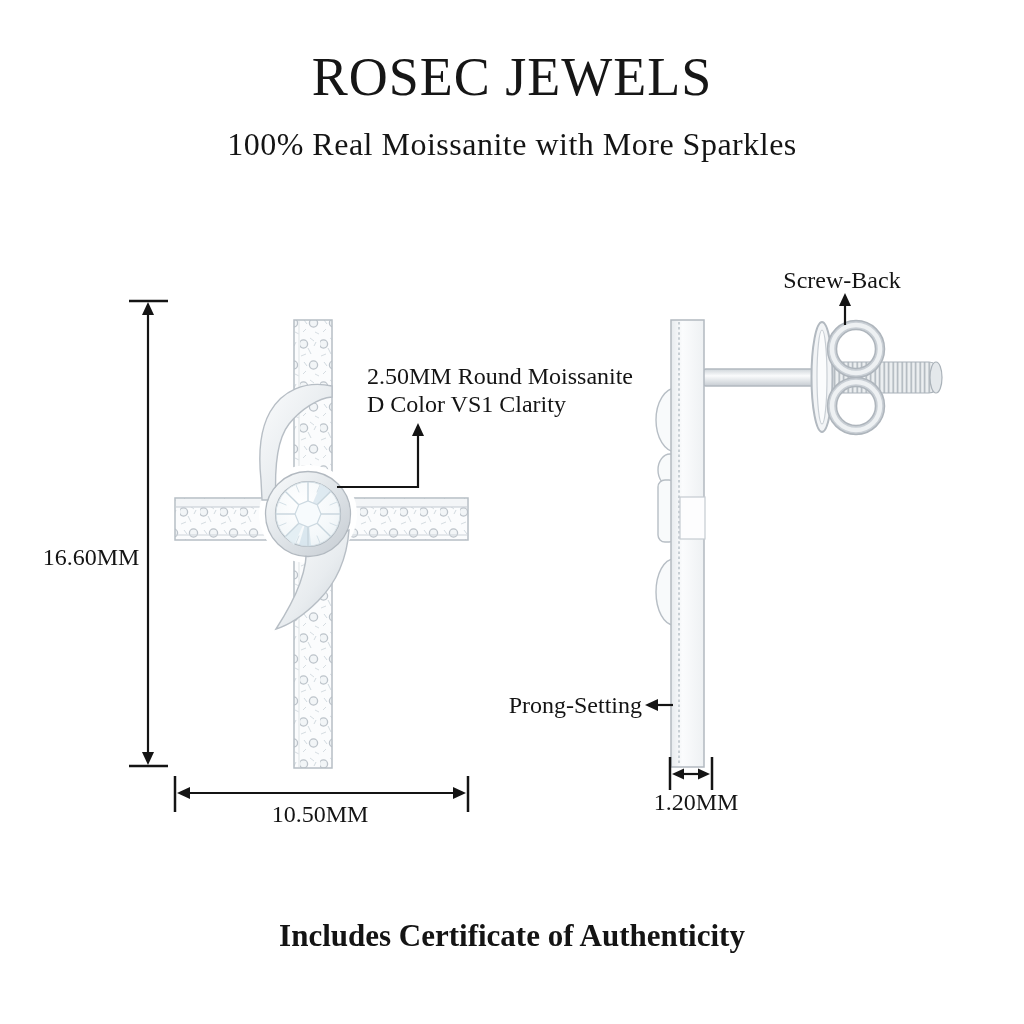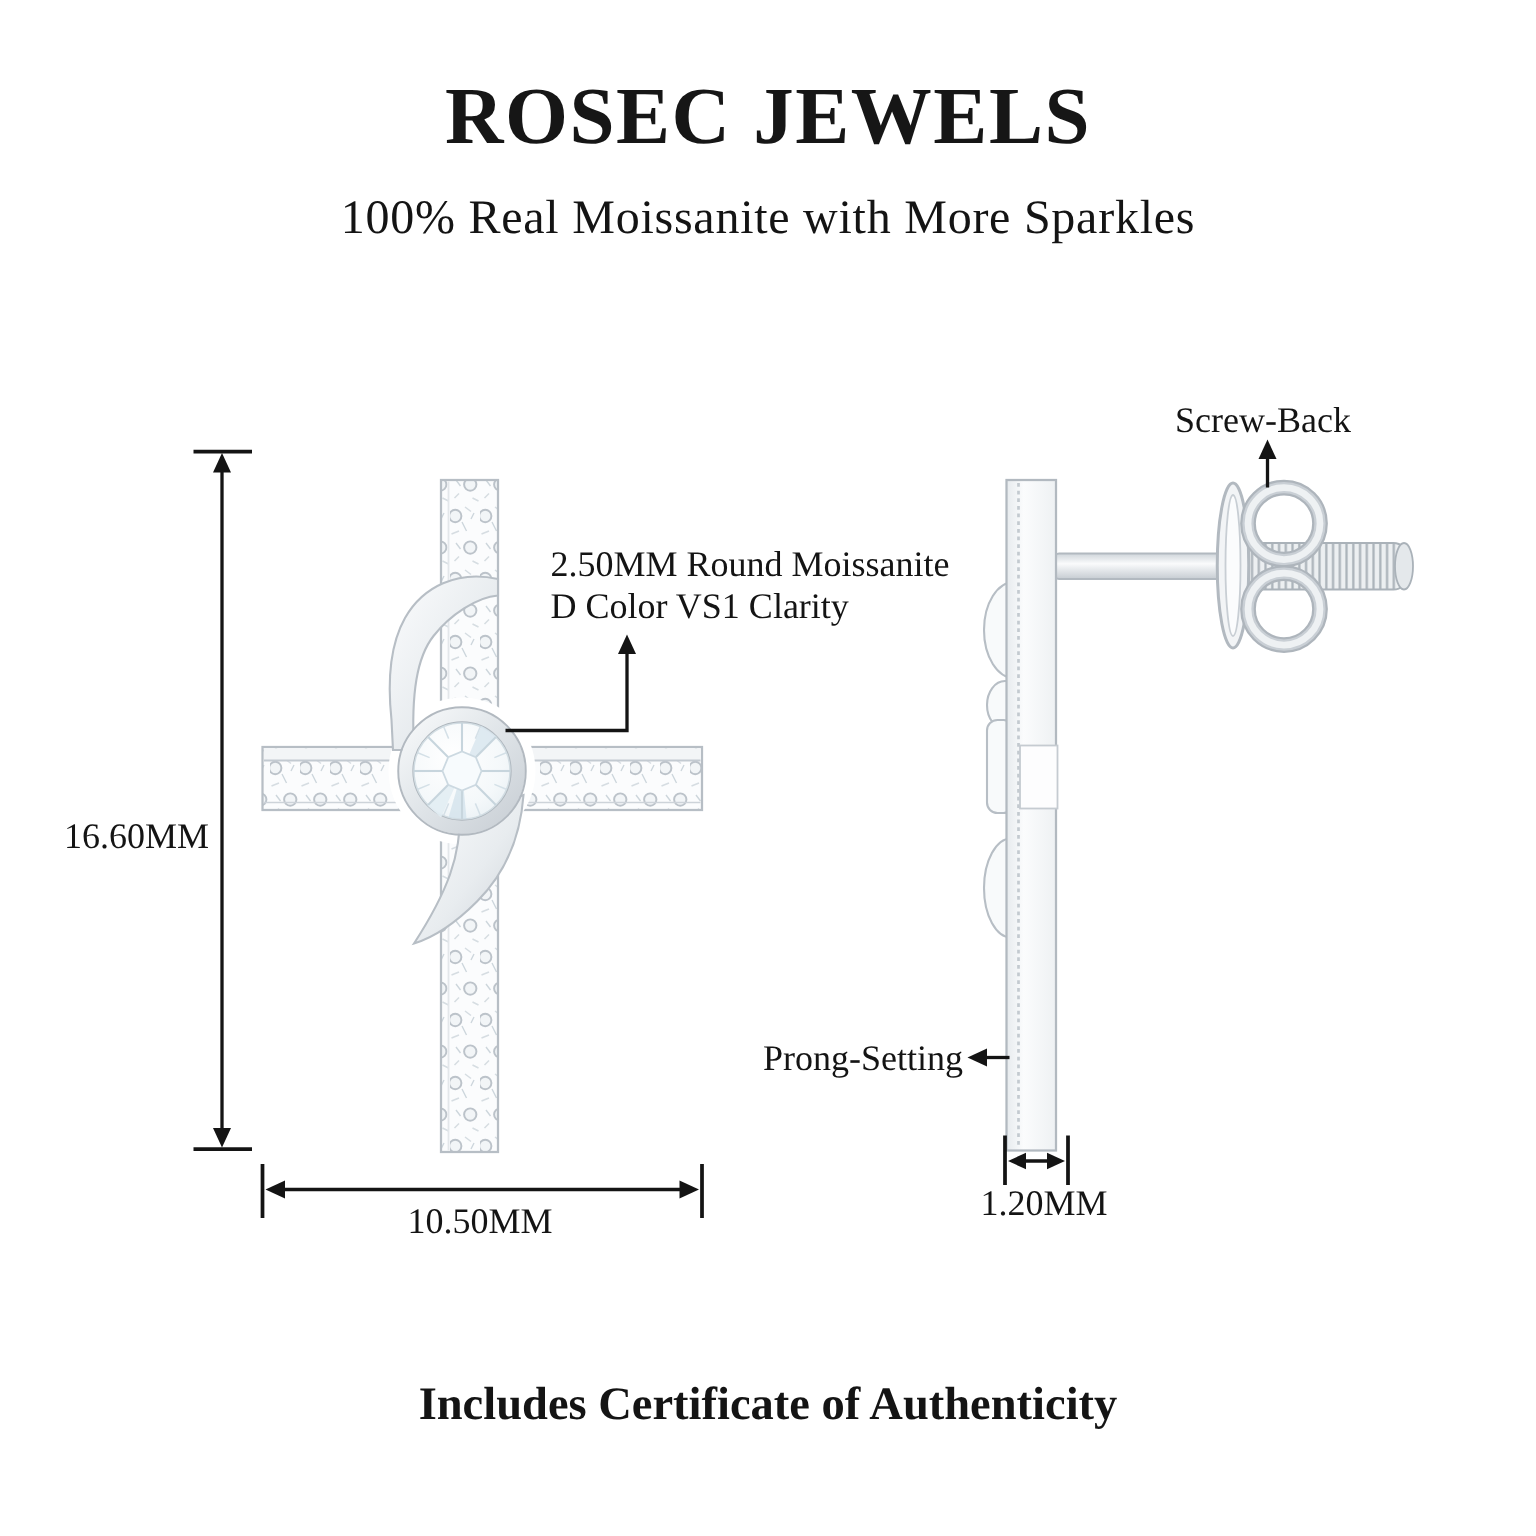--- a/index.html
+++ b/index.html
@@ -6,7 +6,7 @@
   body{width:1024px;height:1024px;overflow:hidden;font-family:"Liberation Serif", serif;color:#1b1b1b;}
   .page{position:relative;width:1024px;height:1024px;background:#ffffff;}
   .brand{position:absolute;top:46px;left:0;width:1024px;text-align:center;margin:0;
-         font-size:54px;font-weight:700;letter-spacing:1px;color:#161616;}
+         font-size:54px;font-weight:400;letter-spacing:1px;color:#161616;}
   .tagline{position:absolute;top:126px;left:0;width:1024px;text-align:center;margin:0;
            font-size:32px;font-weight:400;letter-spacing:.5px;color:#141414;}
   .certificate{position:absolute;top:918px;left:0;width:1024px;text-align:center;margin:0;

